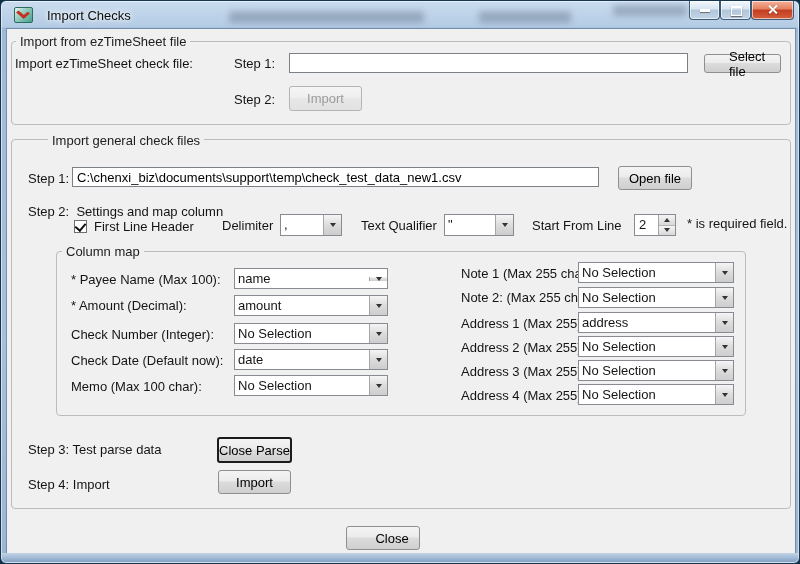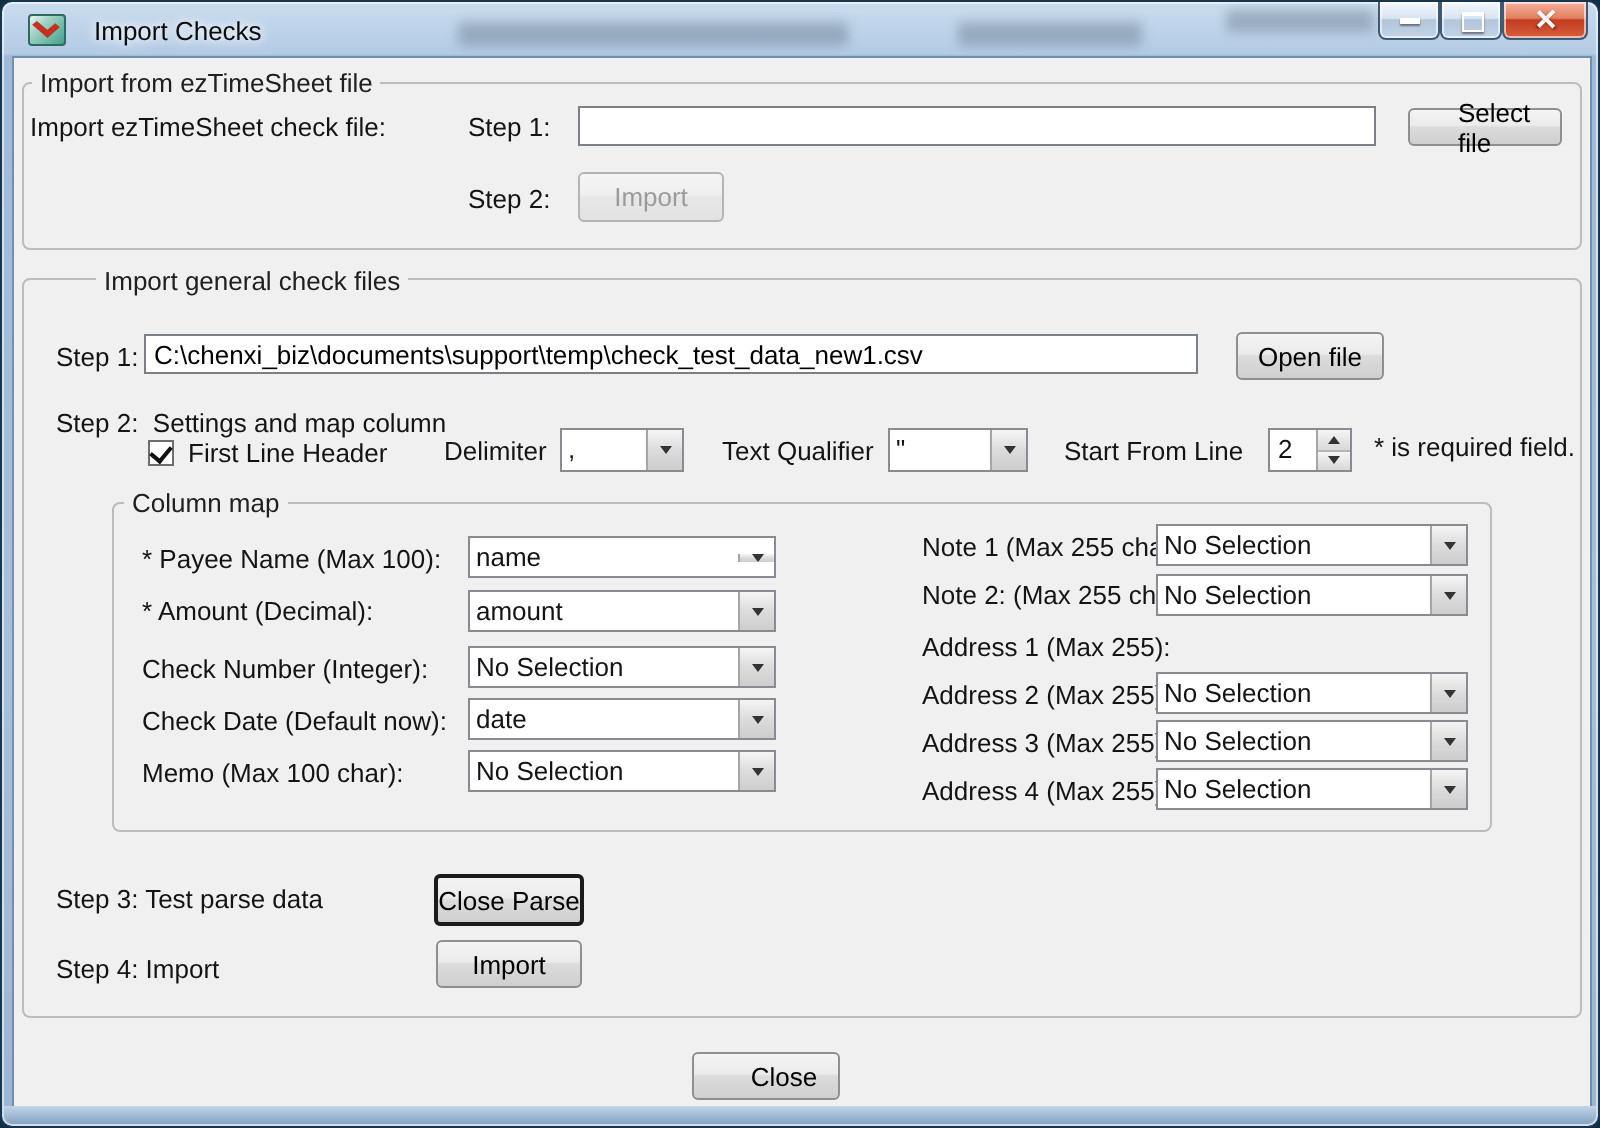--- a/index.html
+++ b/index.html
@@ -197,6 +197,12 @@
   </div>
 
   <div class="lbl" style="left:460px;top:315px;">Address 1 (Max 255):</div>
+  <div class="combo" style="left:577px;top:311px;width:156px;height:21px;">
+    <span class="cval">address</span>
+    <span class="dd">
+        <i class="tri-down"></i>
+      </span>
+  </div>
 
   <div class="lbl" style="left:460px;top:339px;">Address 2 (Max 255):</div>
   <div class="combo" style="left:577px;top:335px;width:156px;height:21px;">

